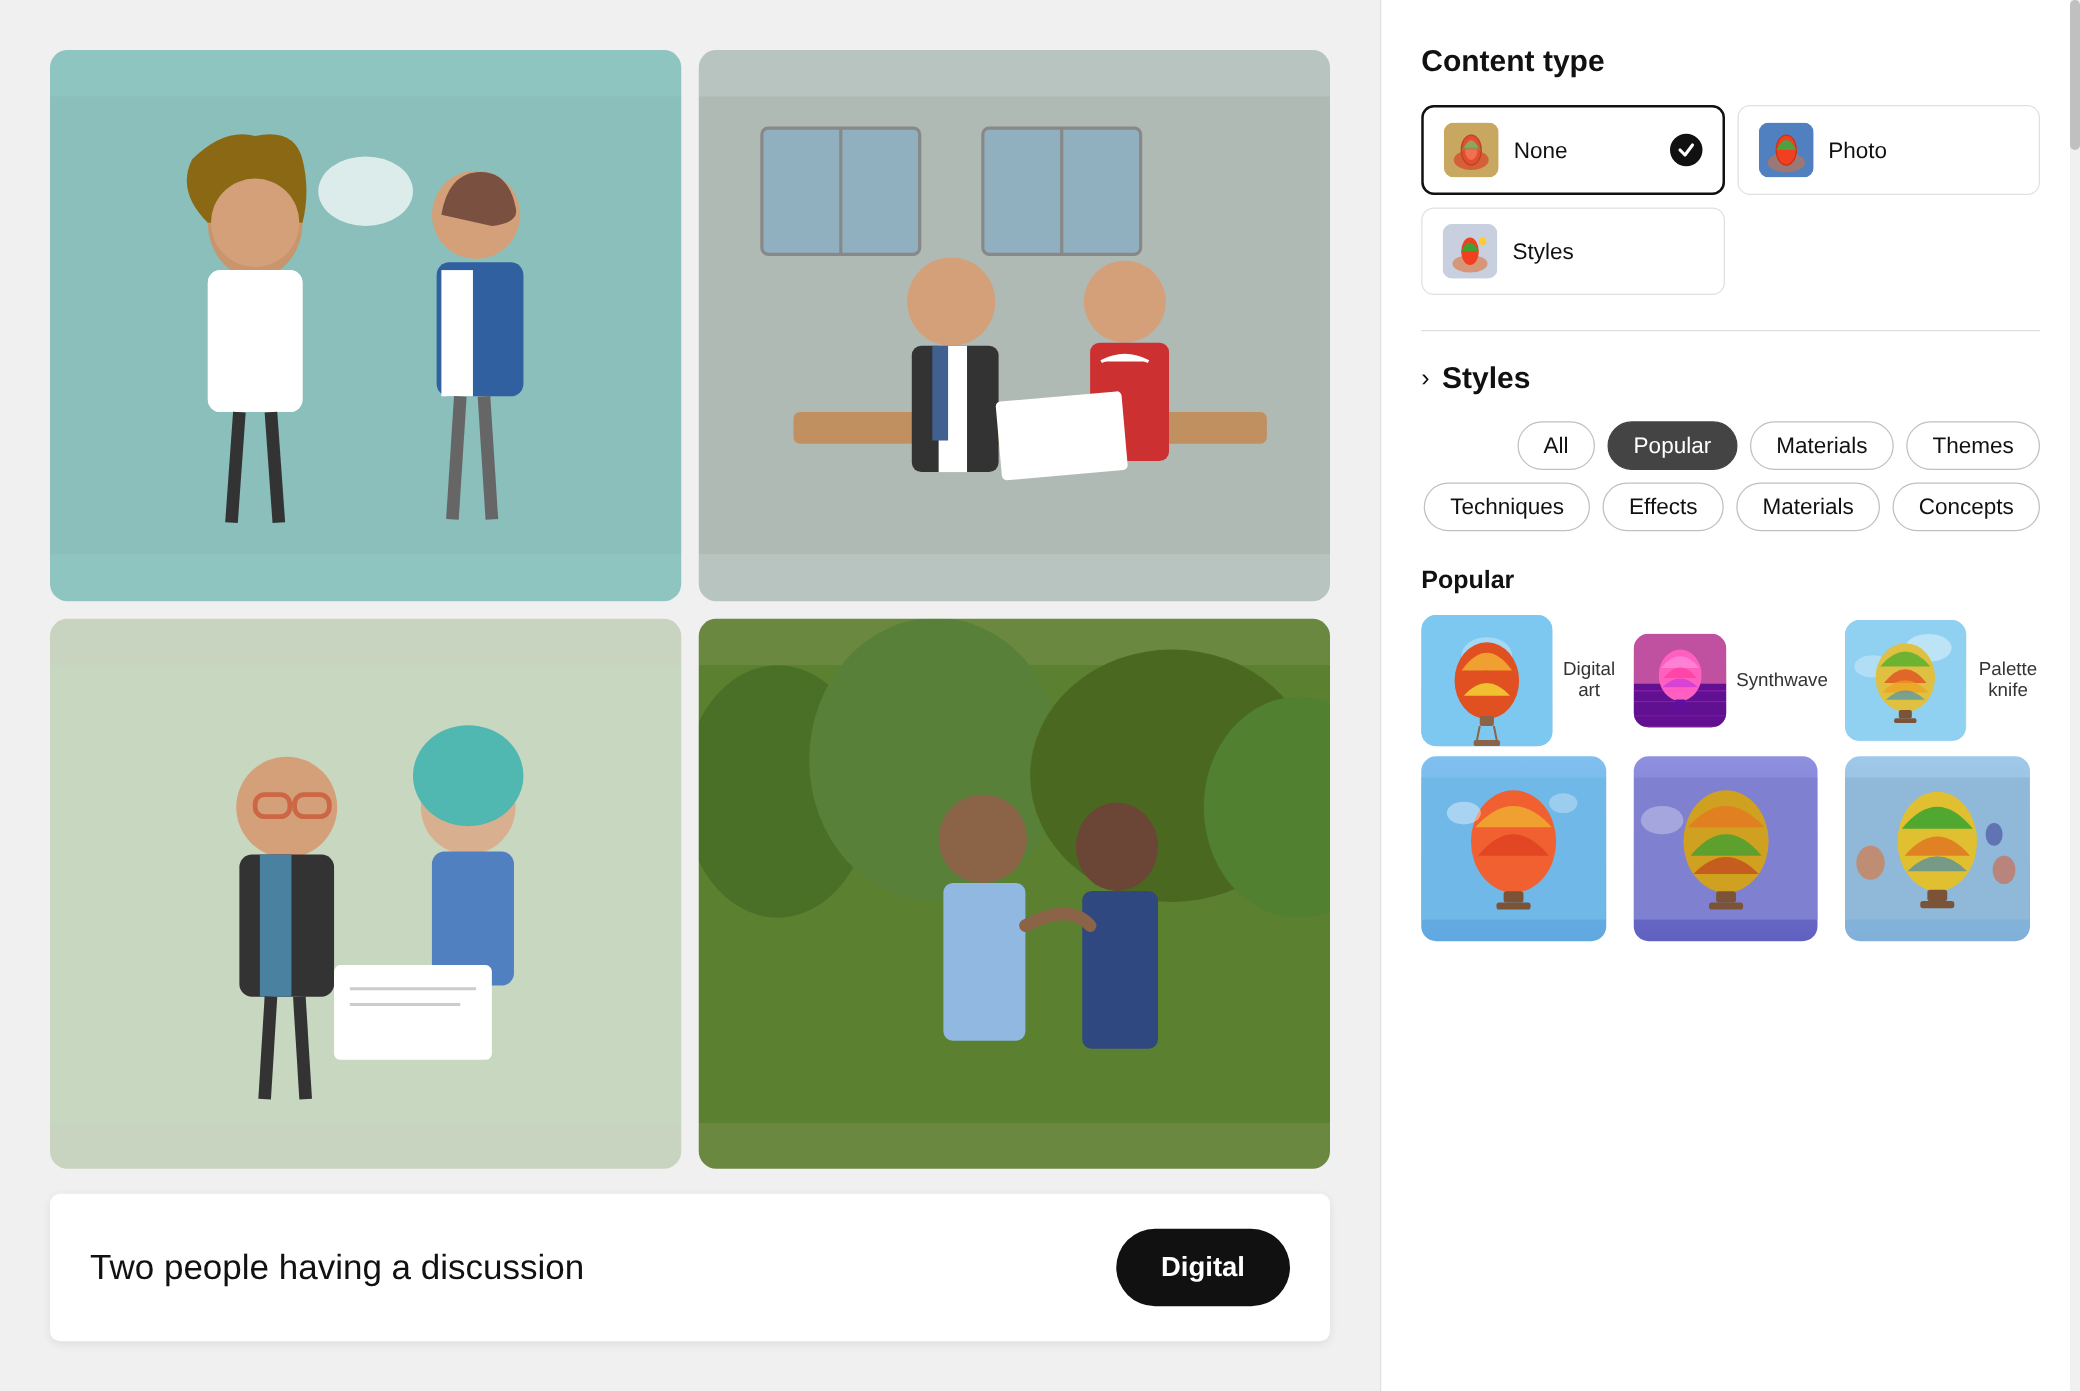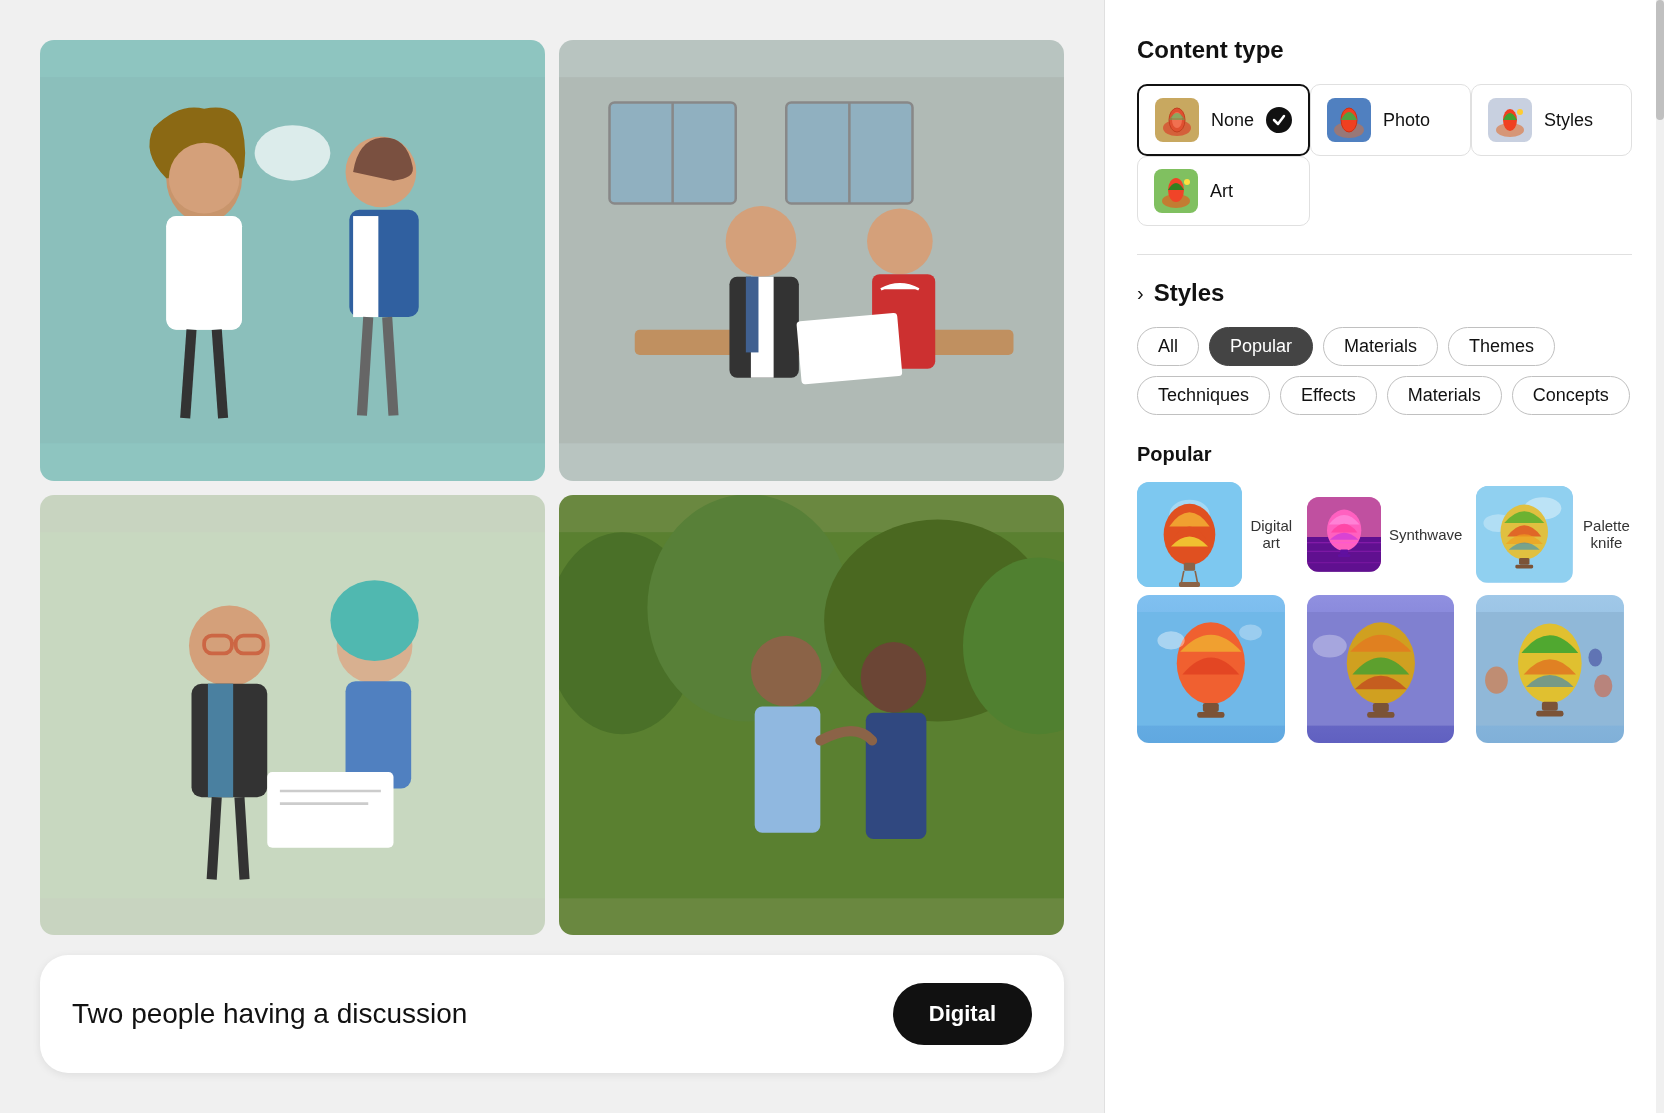--- a/index.html
+++ b/index.html
@@ -139,7 +139,8 @@
     
     .content-type-grid {
       display: grid;
-      grid-template-columns: 1fr 1fr 1fr;
+      grid-template-columns: 1fr 1fr;
+      gap: 10px;
       margin-bottom: 28px;
     }
 

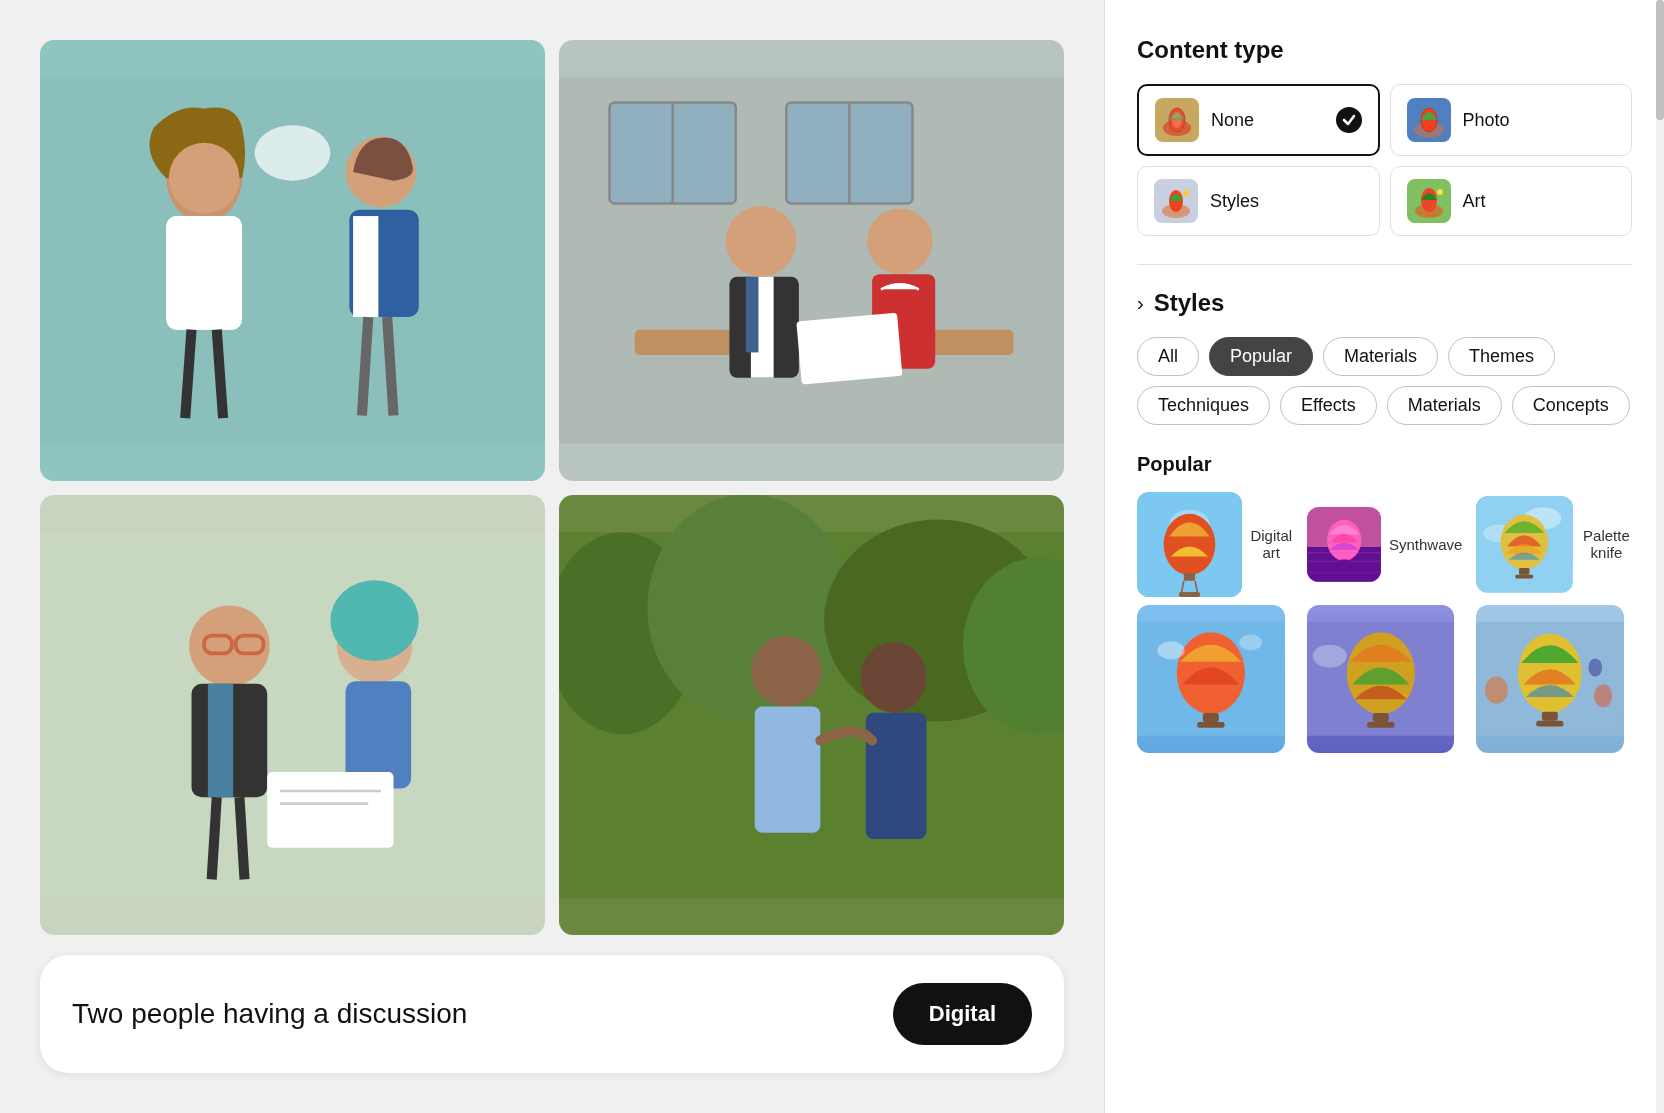--- a/index.html
+++ b/index.html
@@ -445,18 +445,6 @@
       <span class="content-type-label">Styles</span>
     </div>
 
-    <div class="content-type-card">
-      <div class="content-type-thumb">
-        <svg viewBox="0 0 44 44" xmlns="http://www.w3.org/2000/svg">
-          <rect width="44" height="44" fill="#80c060"></rect>
-          <ellipse cx="22" cy="32" rx="14" ry="7" fill="#e06020" opacity="0.7"></ellipse>
-          <ellipse cx="22" cy="21" rx="8" ry="12" fill="#f04428"></ellipse>
-          <path d="M14 21 Q22 7 30 21" fill="#308020"></path>
-          <circle cx="33" cy="13" r="3" fill="#ffe040"></circle>
-        </svg>
-      </div>
-      <span class="content-type-label">Art</span>
-    </div>
 
   </div>
 

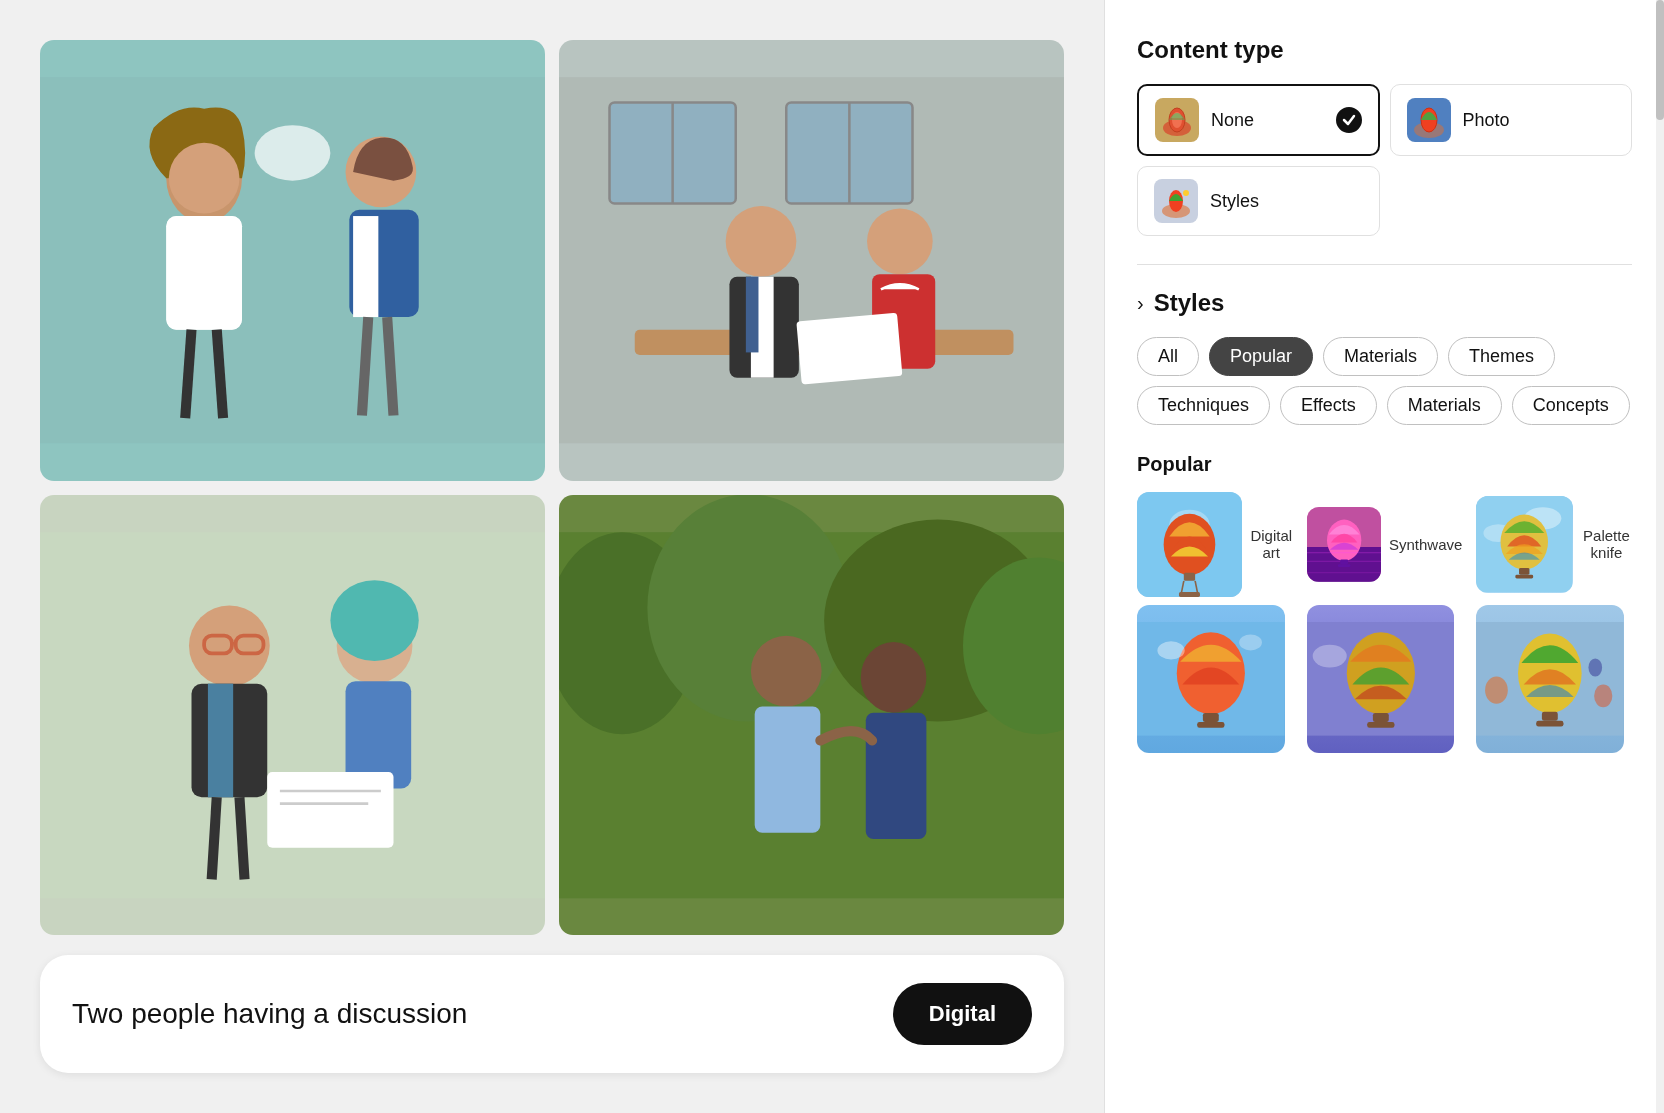--- a/index.html
+++ b/index.html
@@ -228,6 +228,7 @@
       flex-wrap: wrap;
       gap: 10px;
       margin-bottom: 28px;
+      justify-content: flex-end;
     }
 
     .style-tag {

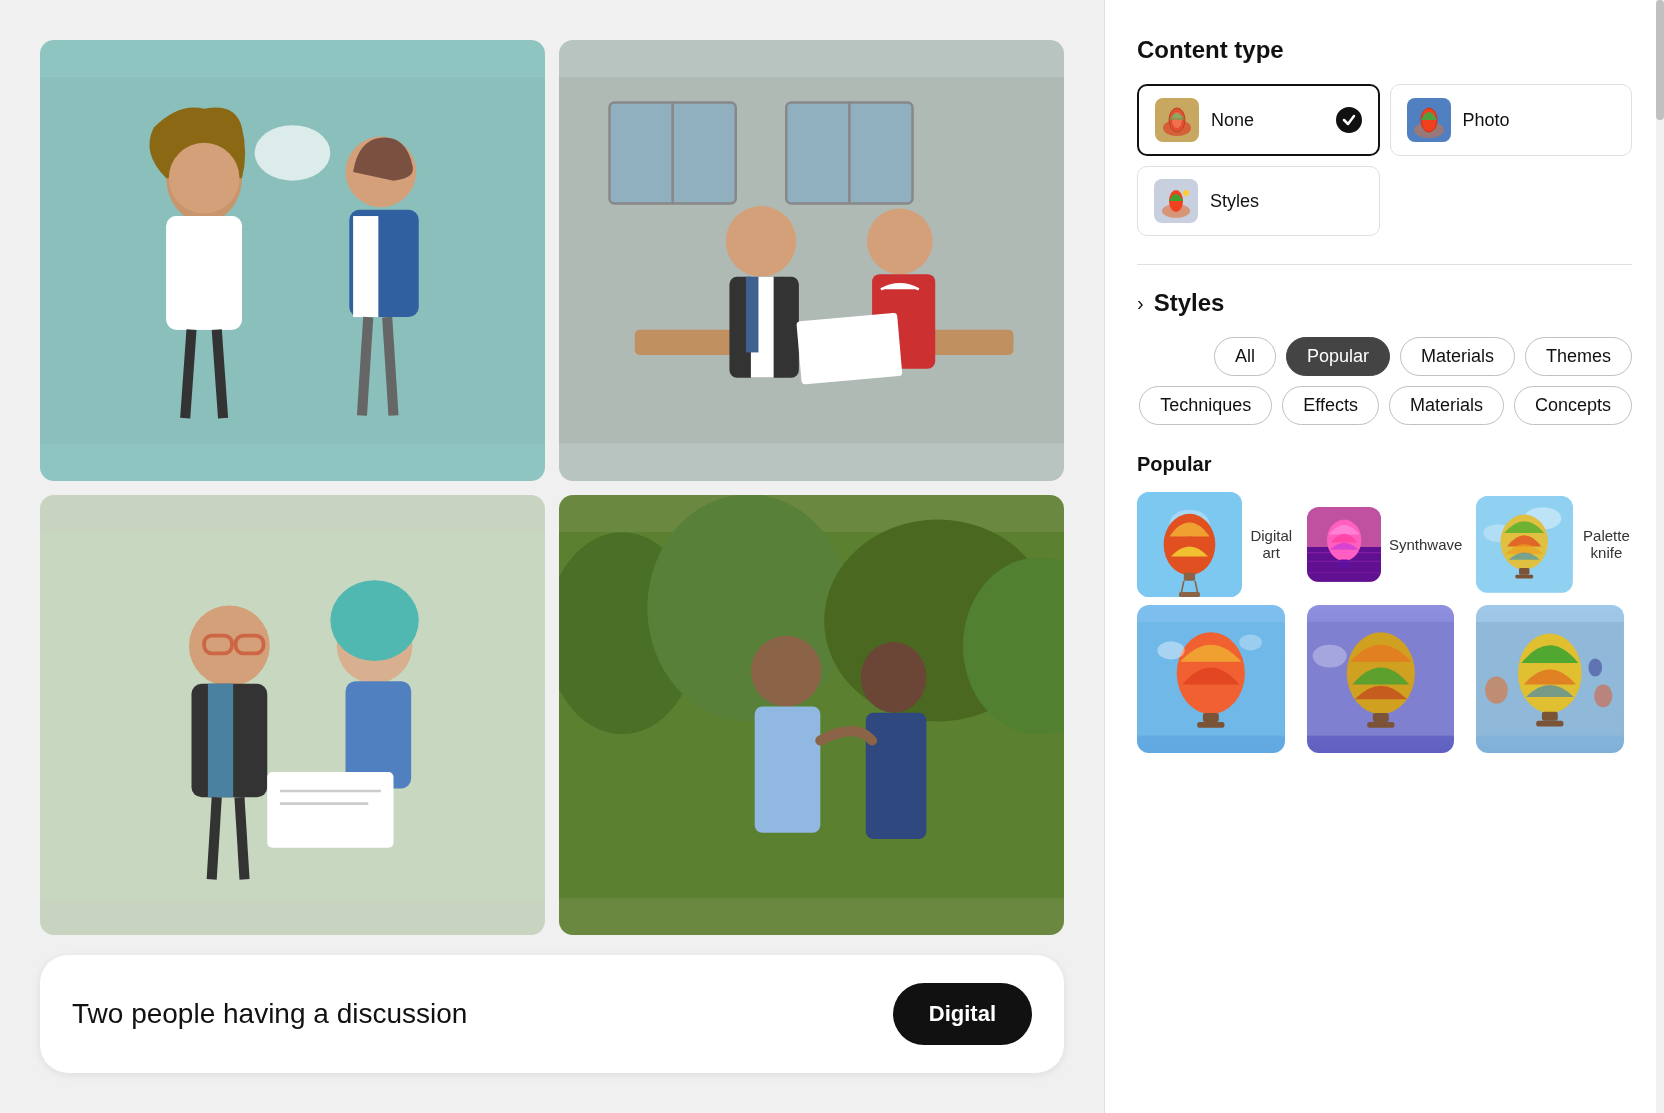--- a/index.html
+++ b/index.html
@@ -72,7 +72,7 @@
     
     .prompt-box {
       background: white;
-      border-radius: 28px;
+      border-radius: 8px;
       padding: 28px 32px;
       display: flex;
       align-items: center;

